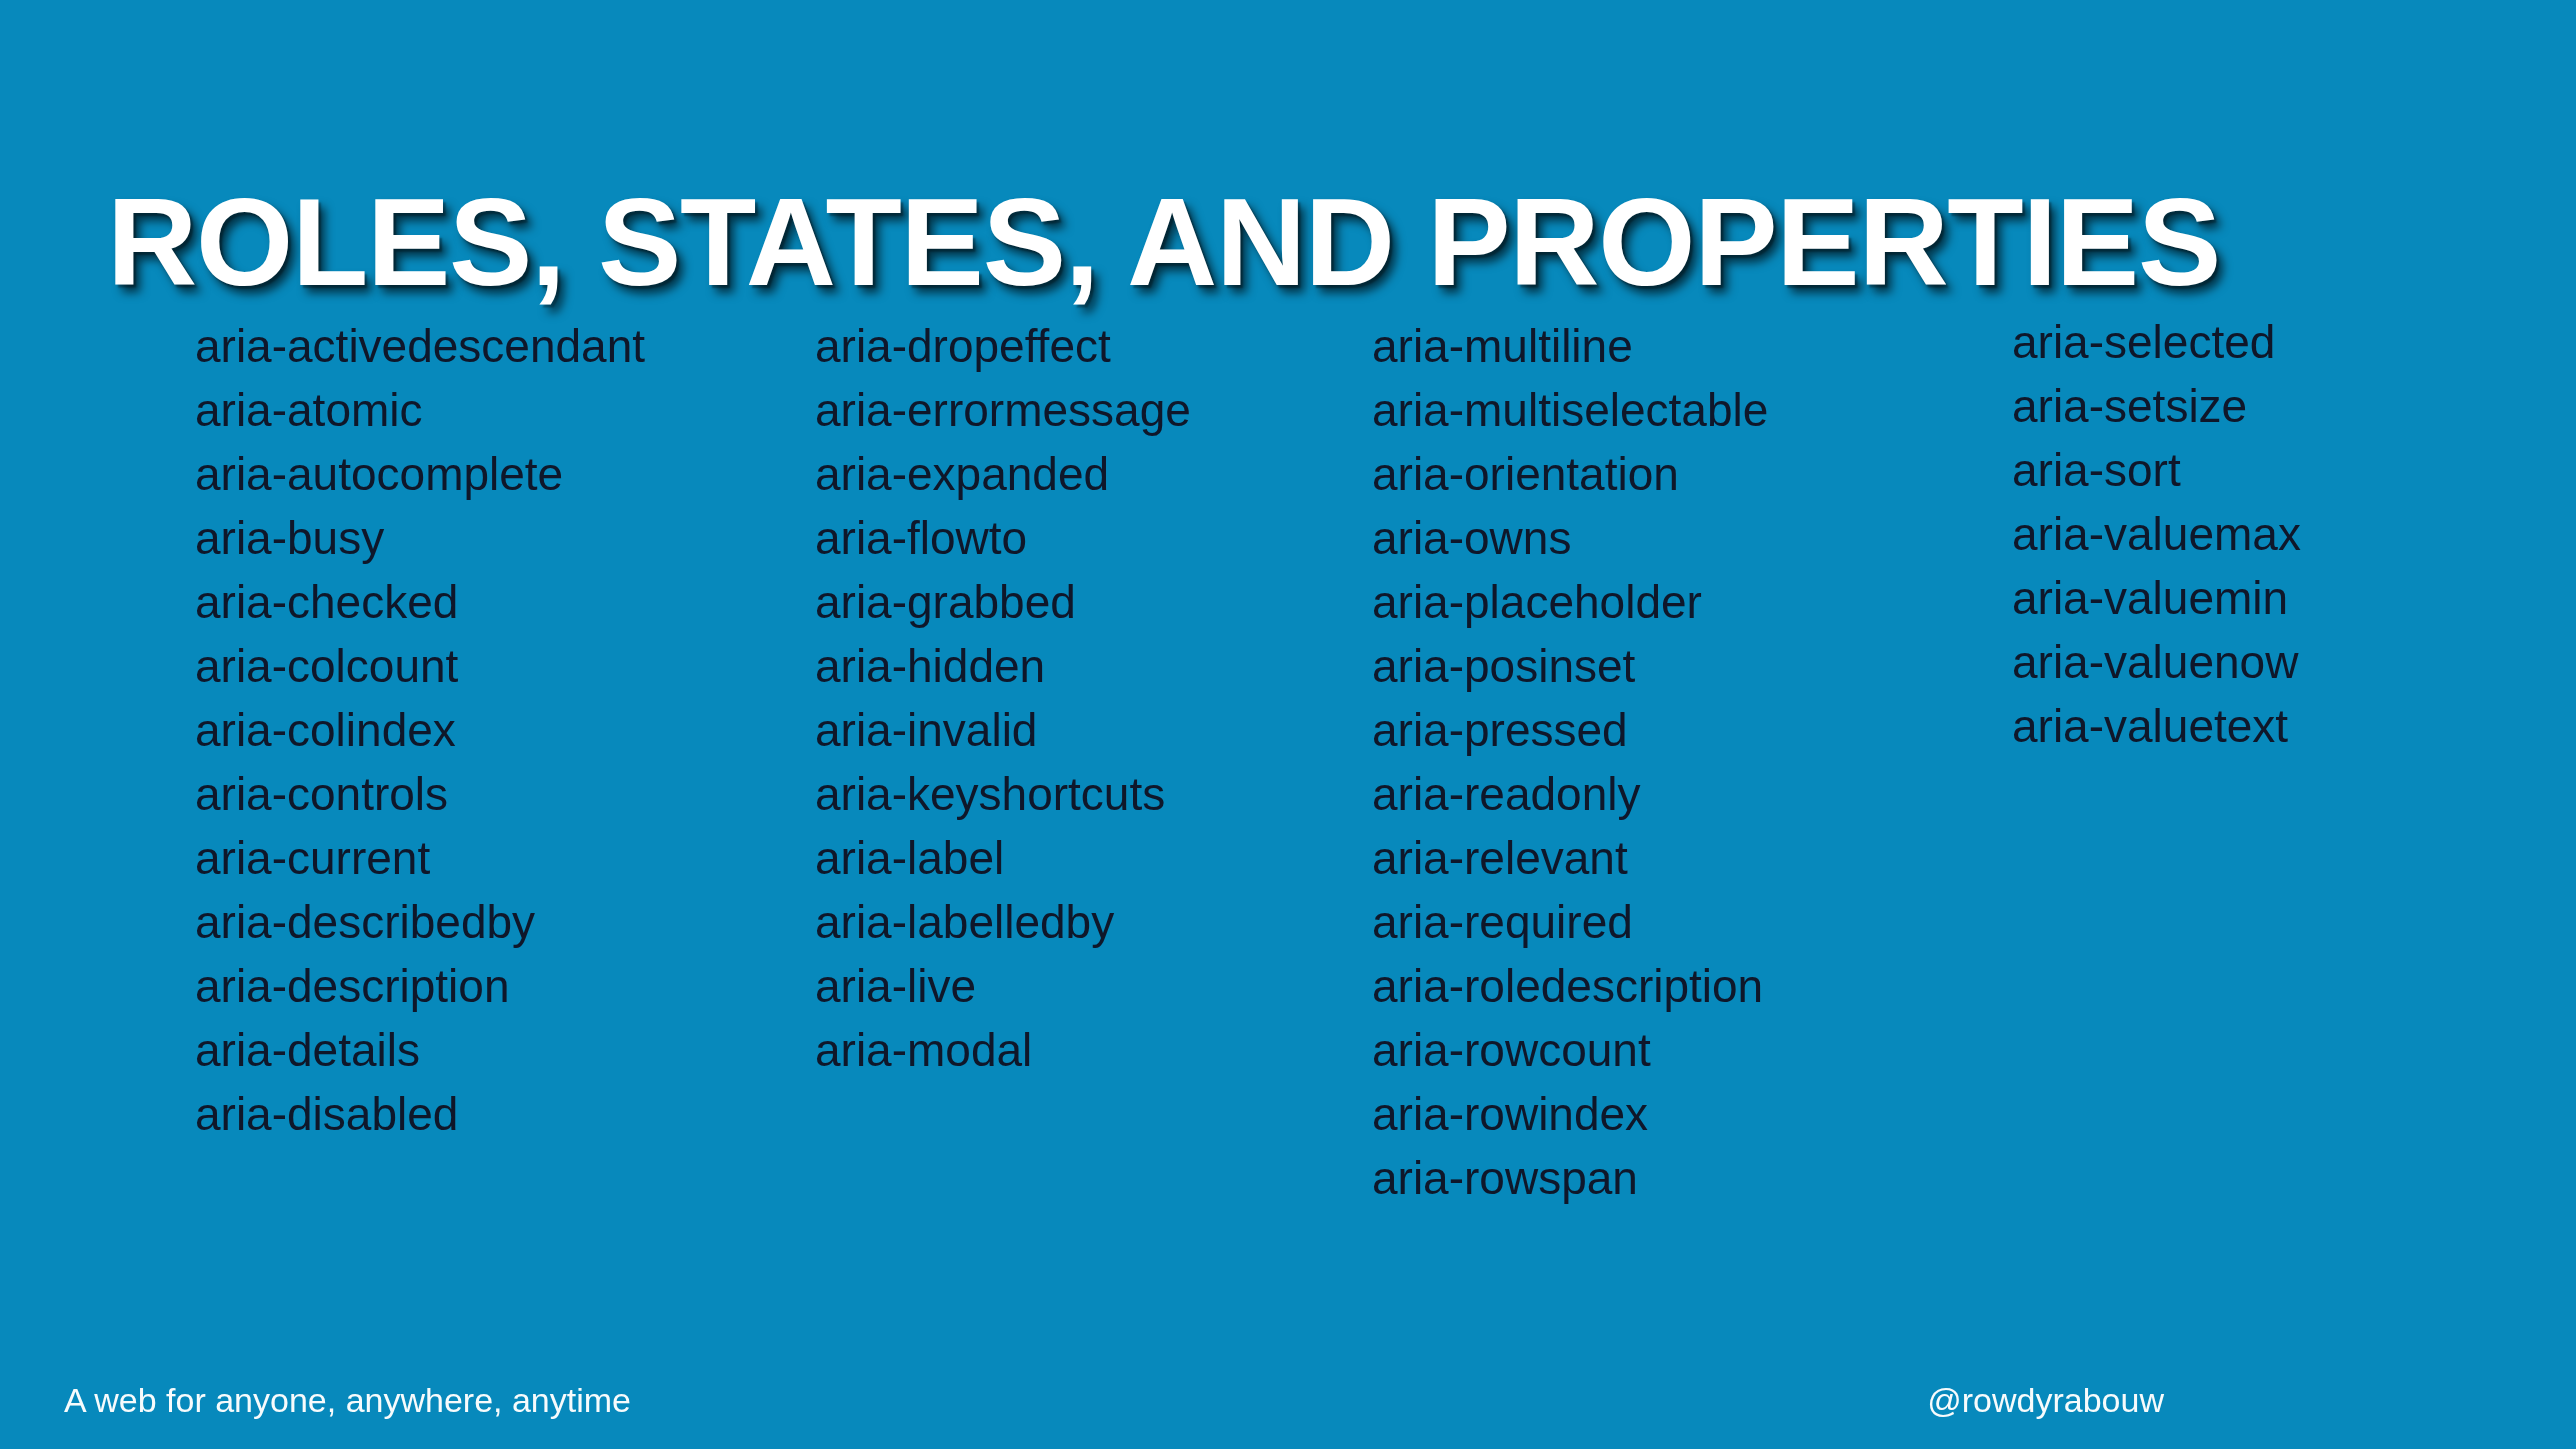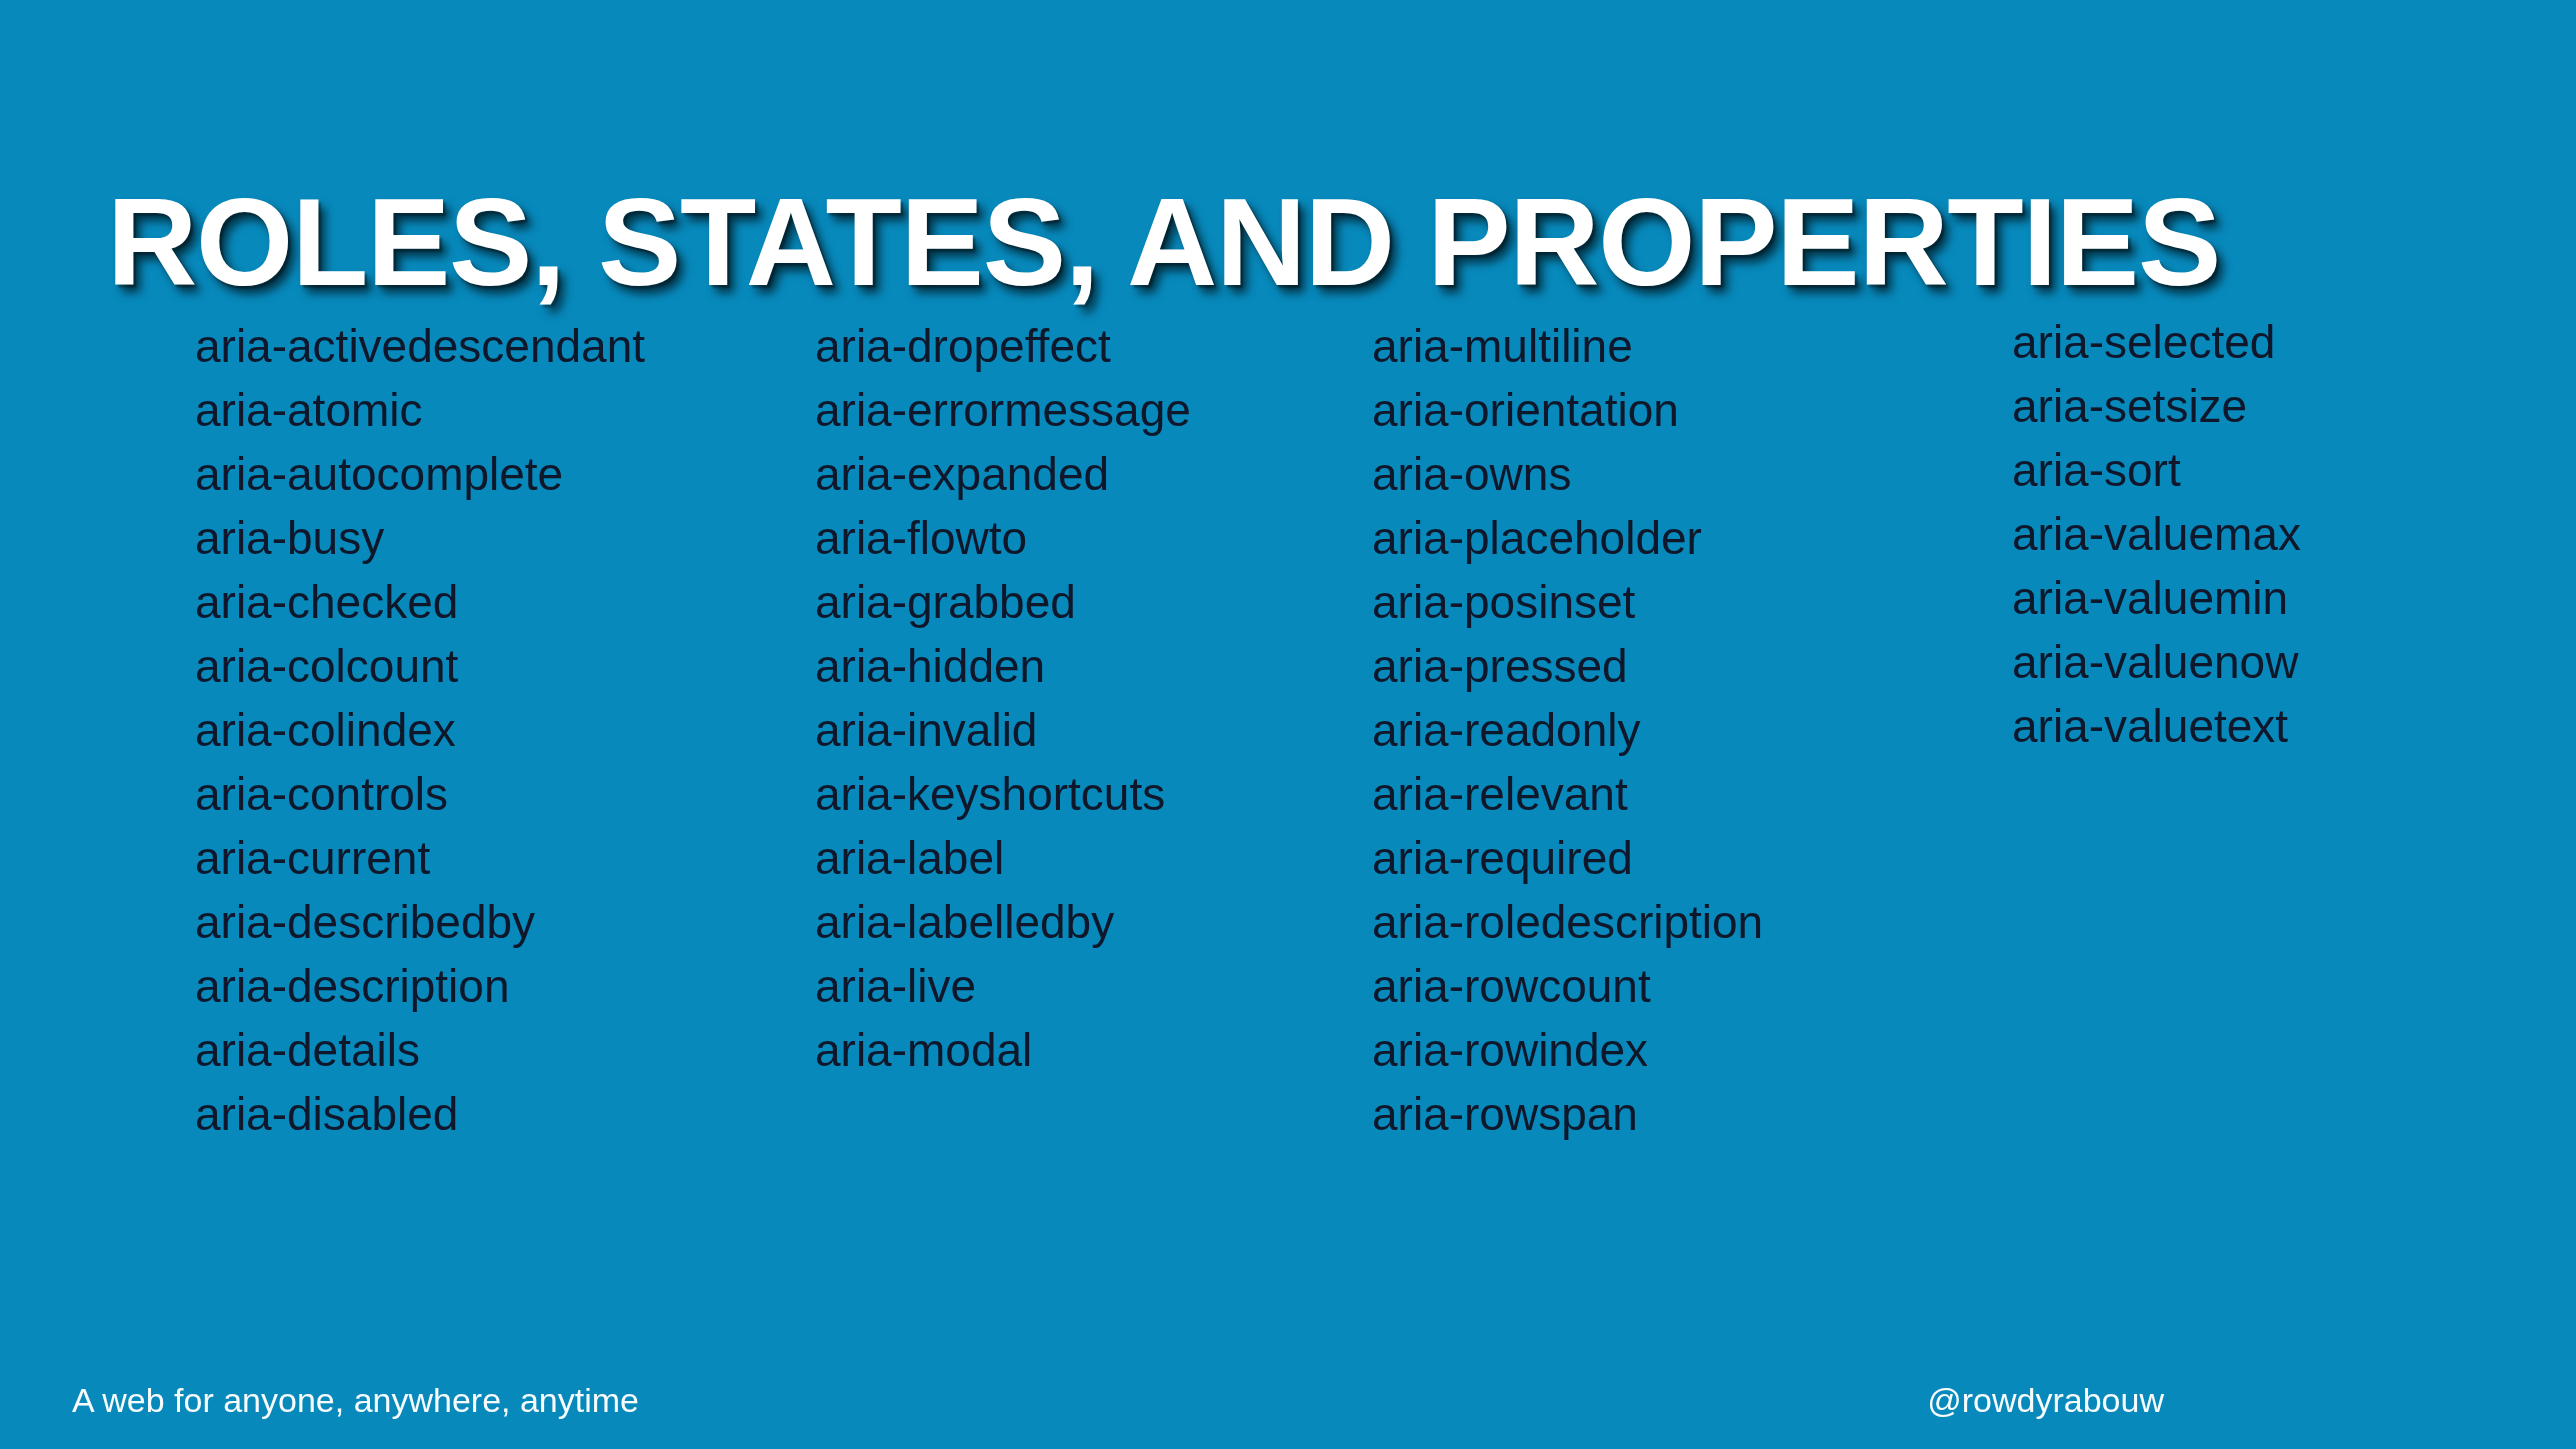--- a/index.html
+++ b/index.html
@@ -133,6 +133,7 @@
       </div>
     <div class="col" id="col-3">
         <span class="term">aria-multiline</span>
+        <span class="term">aria-multiselectable</span>
         <span class="term">aria-orientation</span>
         <span class="term">aria-owns</span>
         <span class="term">aria-placeholder</span>

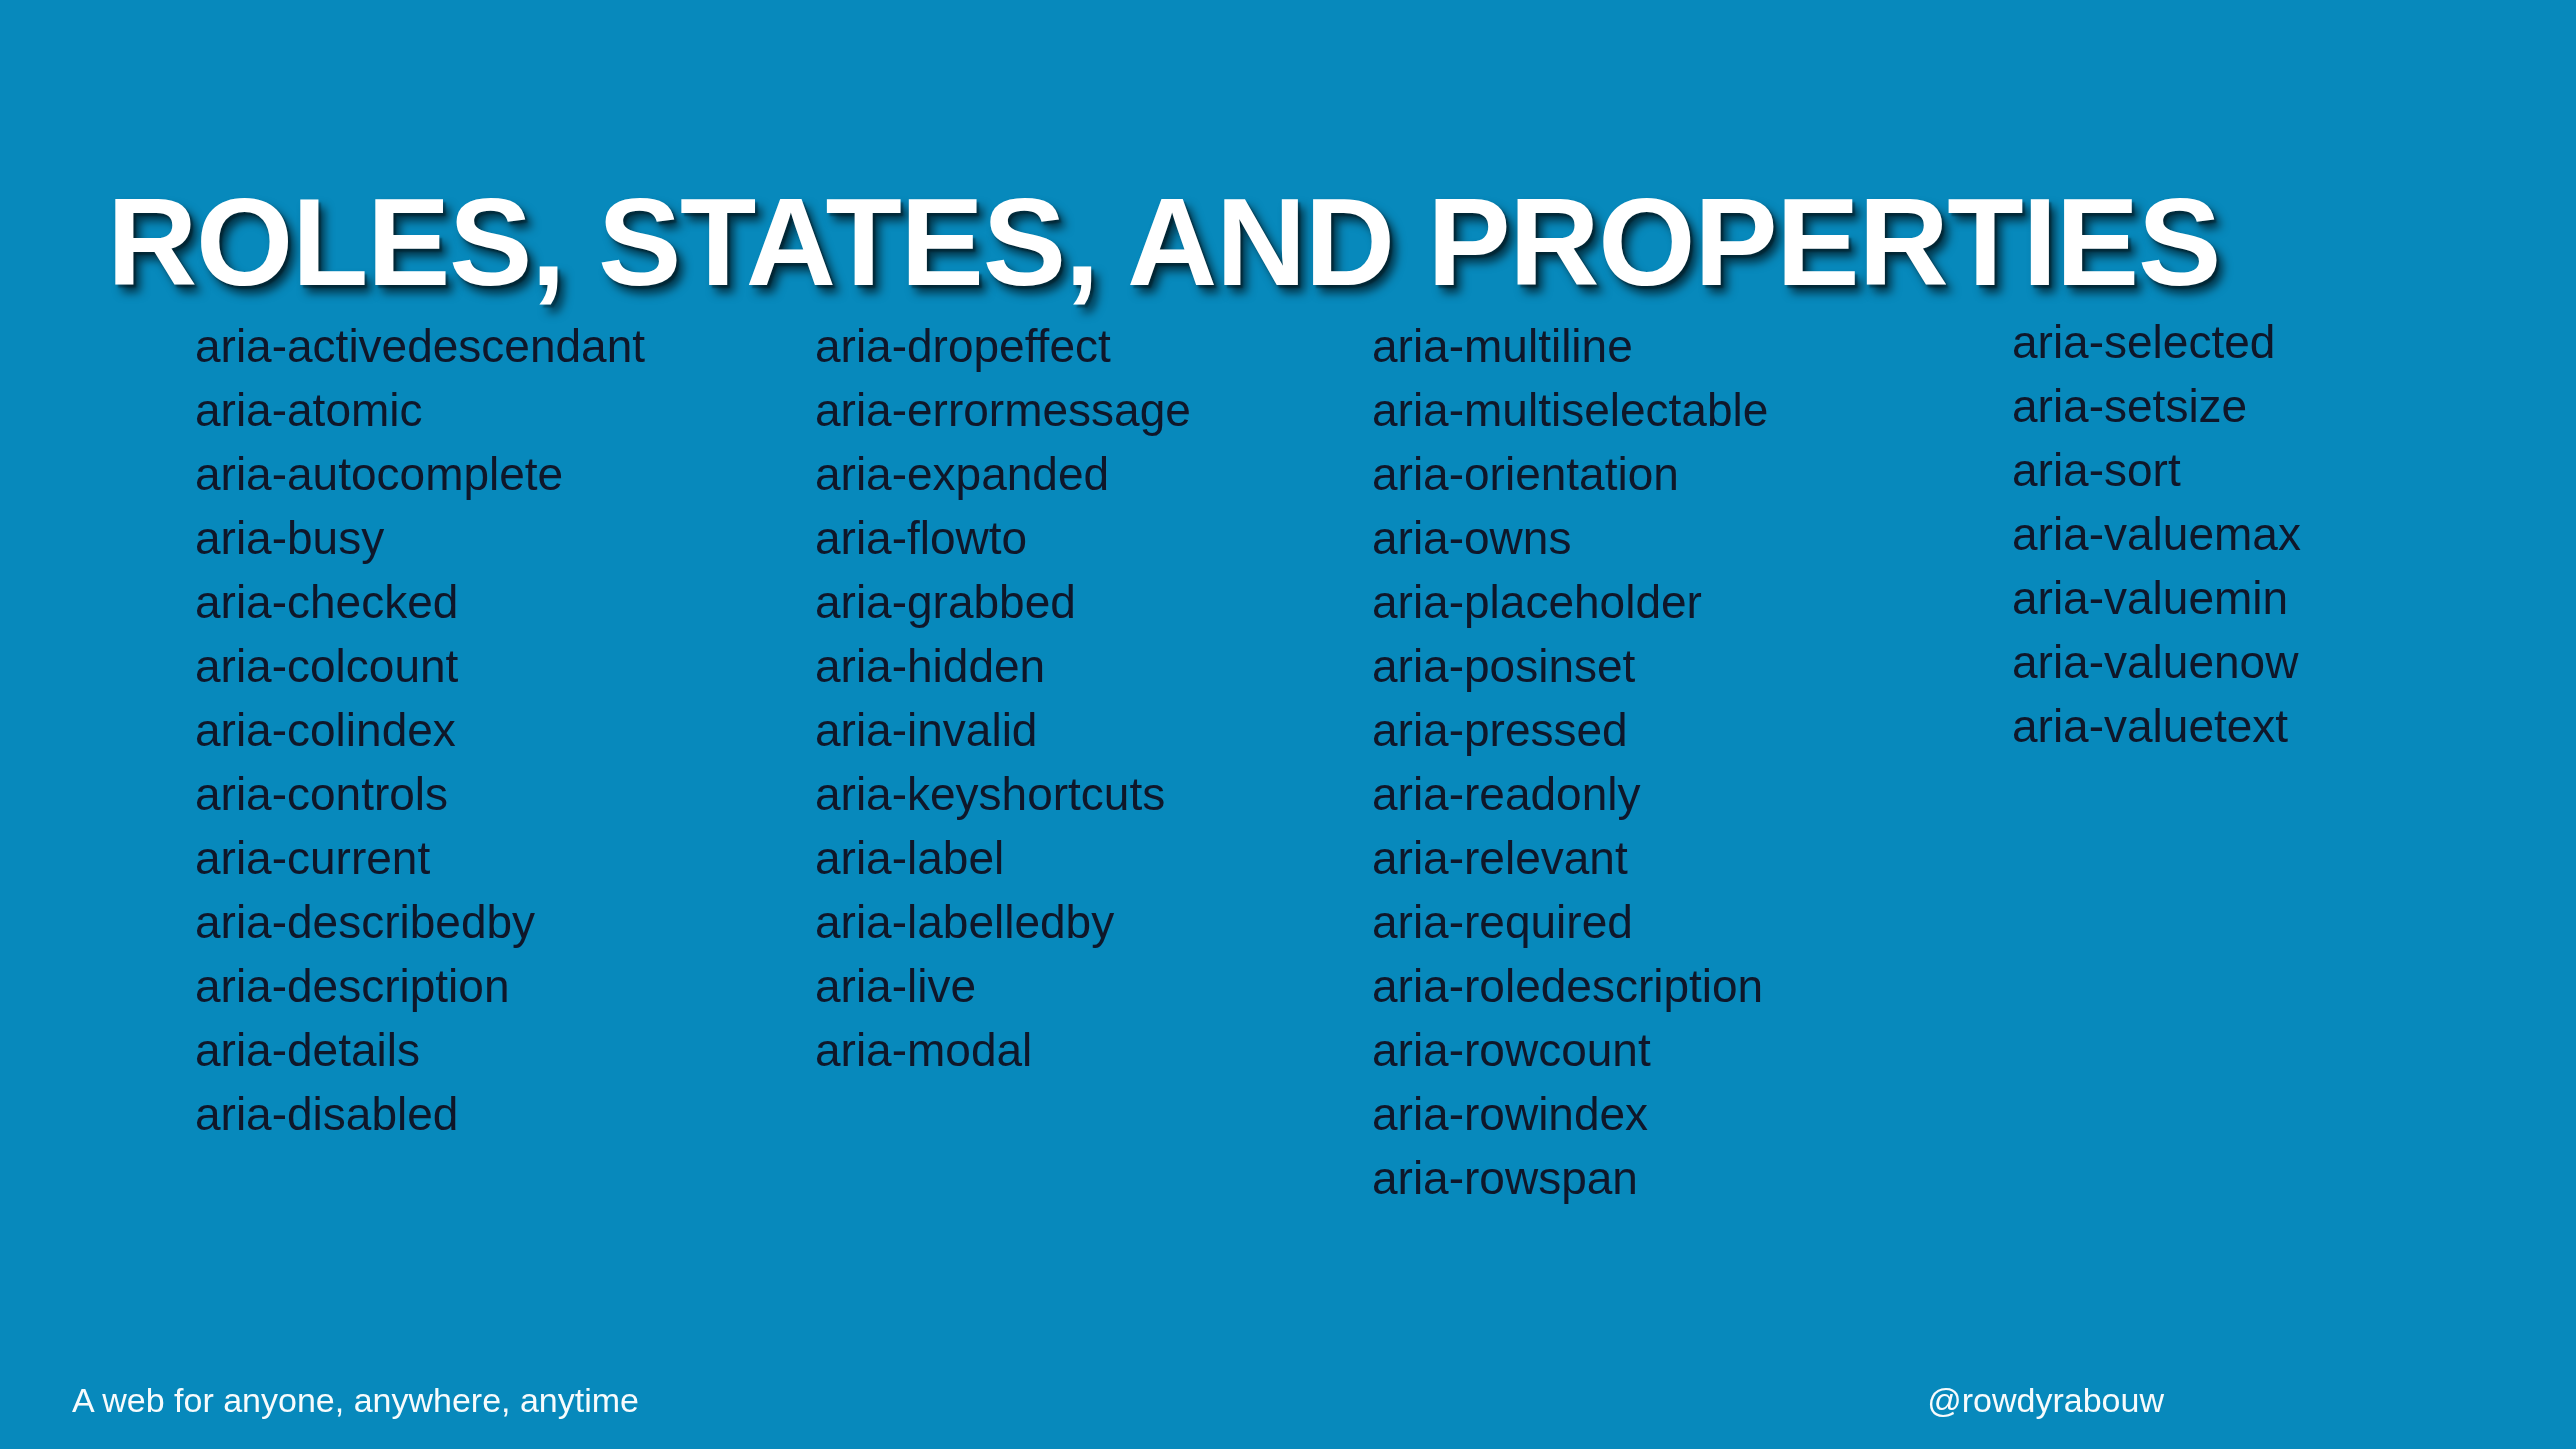--- a/index.html
+++ b/index.html
@@ -77,7 +77,6 @@
     right: 0;
     bottom: 0;
     height: 114px;
-    margin-left: 8px;
   }
   .footer-left,
   .footer-right {

